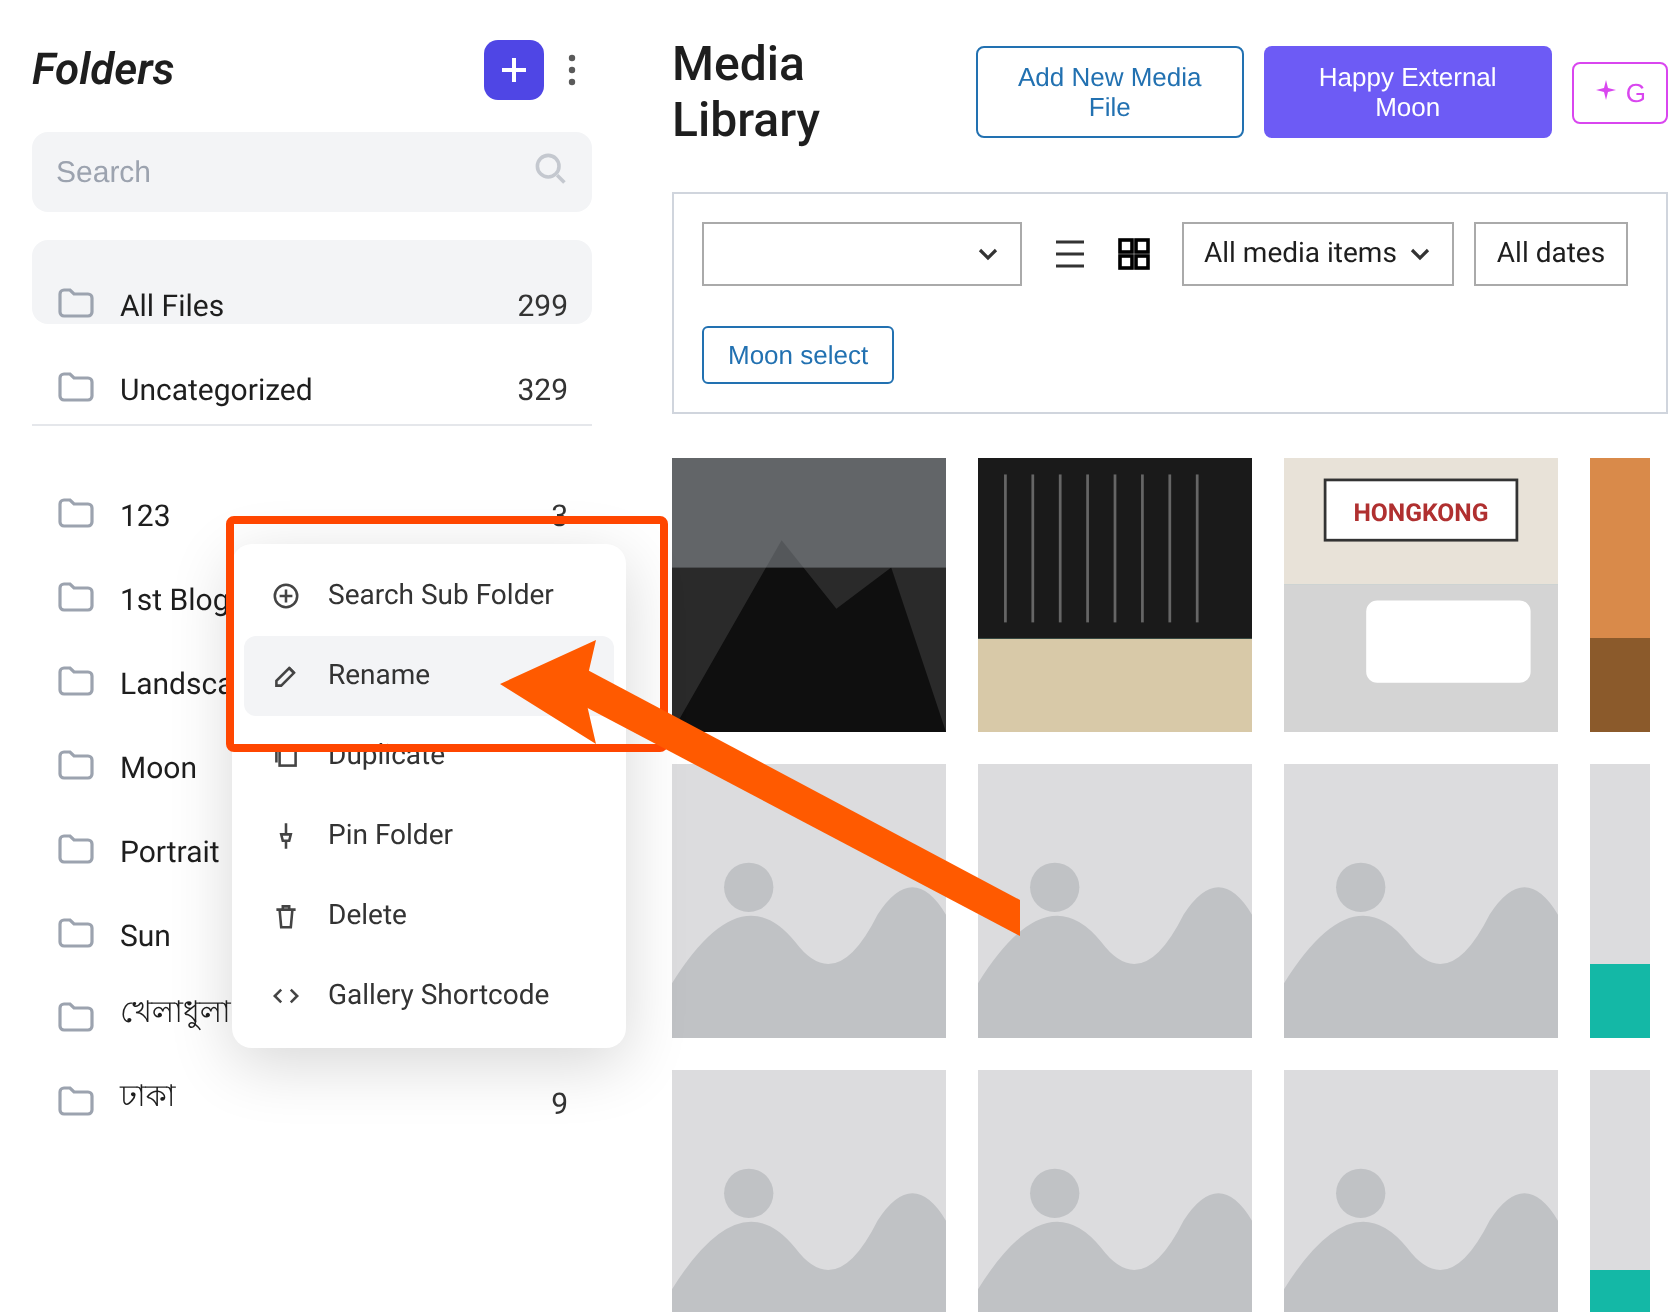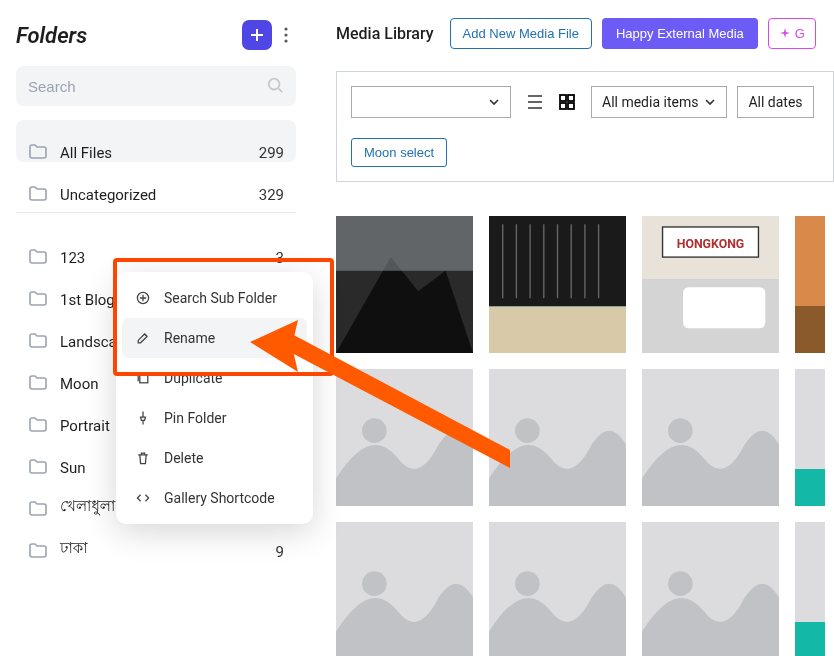--- a/index.html
+++ b/index.html
@@ -30,7 +30,7 @@
 
   .main { flex: 1; padding: 18px 0 0 24px; }
   .main-head { display: flex; align-items: center; gap: 10px; margin-bottom: 22px; }
-  .main-title { font-size: 16px; font-weight: 500; color: #1e1e1e; margin-right: 6px; }
+  .main-title { font-size: 24px; font-weight: 500; color: #1e1e1e; margin-right: 6px; }
   .btn-outline { border: 1px solid #2271b1; color: #2271b1; background: #fff; padding: 7px 12px; border-radius: 4px; font-size: 13px; cursor: pointer; }
   .btn-purple { background: #6d5bf5; color: #fff; border: none; padding: 8px 14px; border-radius: 4px; font-size: 13px; cursor: pointer; }
   .btn-pink { border: 1px solid #d946ef; color: #d946ef; background: #fff; padding: 7px 10px; border-radius: 4px; font-size: 13px; cursor: pointer; display:flex; align-items:center; gap:4px;}

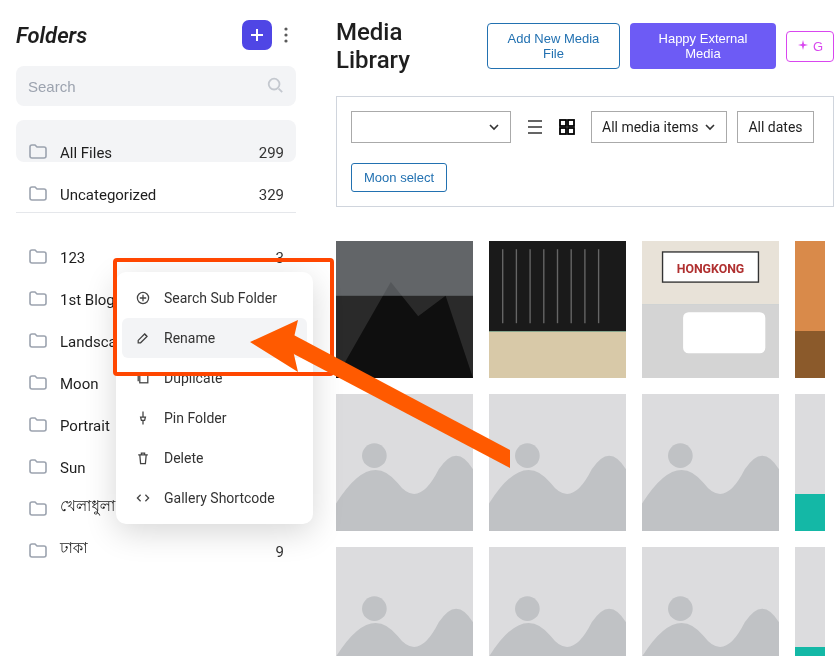--- a/index.html
+++ b/index.html
@@ -175,7 +175,7 @@
     <div class="main-head">
       <div class="main-title">Media Library</div>
       <button class="btn-outline">Add New Media File</button>
-      <button class="btn-purple">Happy External Media</button>
+      <button class="btn-purple">Happy External Moon</button>
       <button class="btn-pink">
         <svg width="12" height="12" viewBox="0 0 12 12" fill="#d946ef">
             <path d="M6 0l1 4 4 1-4 1-1 4-1-4-4-1 4-1z"></path>

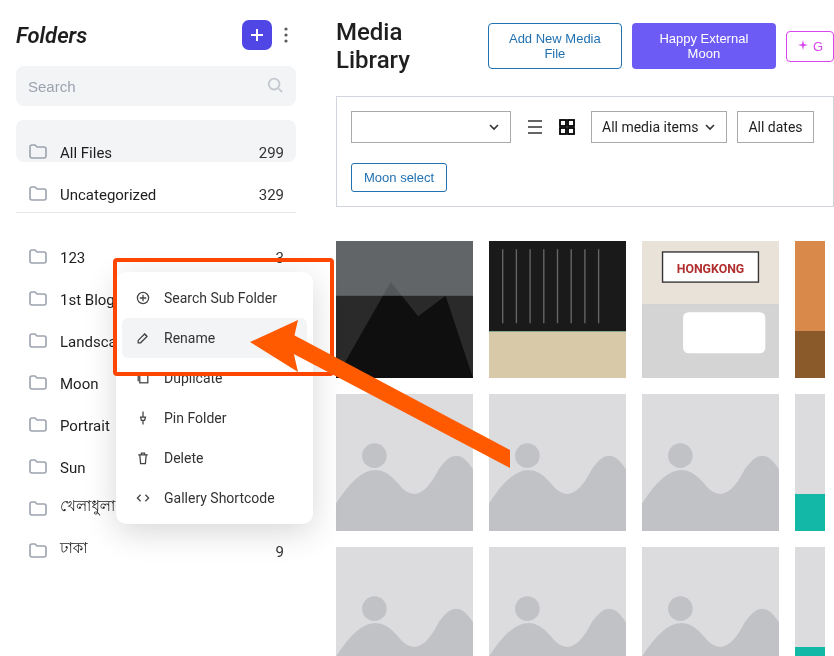--- a/index.html
+++ b/index.html
@@ -34,7 +34,7 @@
   .btn-outline { border: 1px solid #2271b1; color: #2271b1; background: #fff; padding: 7px 12px; border-radius: 4px; font-size: 13px; cursor: pointer; }
   .btn-purple { background: #6d5bf5; color: #fff; border: none; padding: 8px 14px; border-radius: 4px; font-size: 13px; cursor: pointer; }
   .btn-pink { border: 1px solid #d946ef; color: #d946ef; background: #fff; padding: 7px 10px; border-radius: 4px; font-size: 13px; cursor: pointer; display:flex; align-items:center; gap:4px;}
-  .filter-panel { border: 1px solid #d0d5dd; border-radius: 0; padding: 14px 14px 14px 14px; display:flex; flex-wrap:wrap; gap:10px; align-items: center; margin-bottom: 34px;}
+  .filter-panel { border: 1px solid #d0d5dd; border-radius: 0; padding: 14px 14px 14px 14px; display:flex; flex-wrap:wrap; gap:10px; align-items: center; margin-bottom: 22px;}
   .select { border: 1px solid #aaa; background:#fff; height: 32px; display:flex; align-items:center; padding: 0 10px; font-size:14px; cursor:pointer; gap:6px;}
   .select-empty { width: 160px; justify-content: flex-end; }
   .view-toggle { display:flex; gap:4px; }

